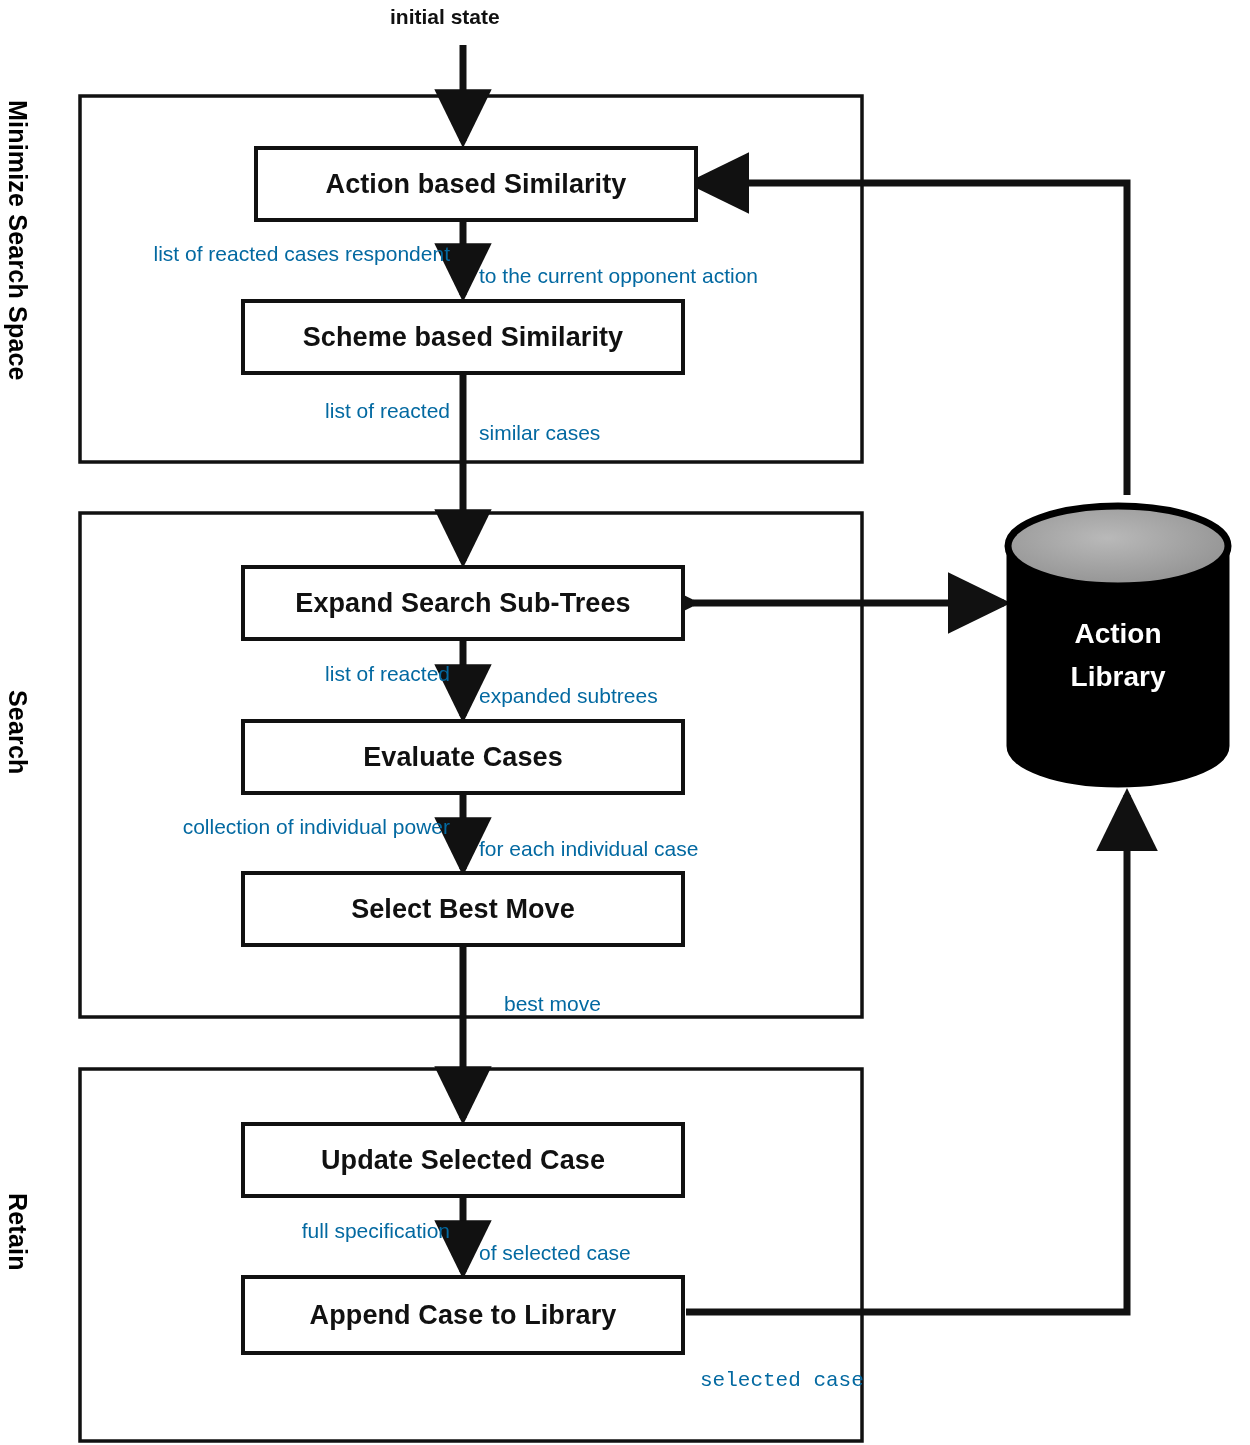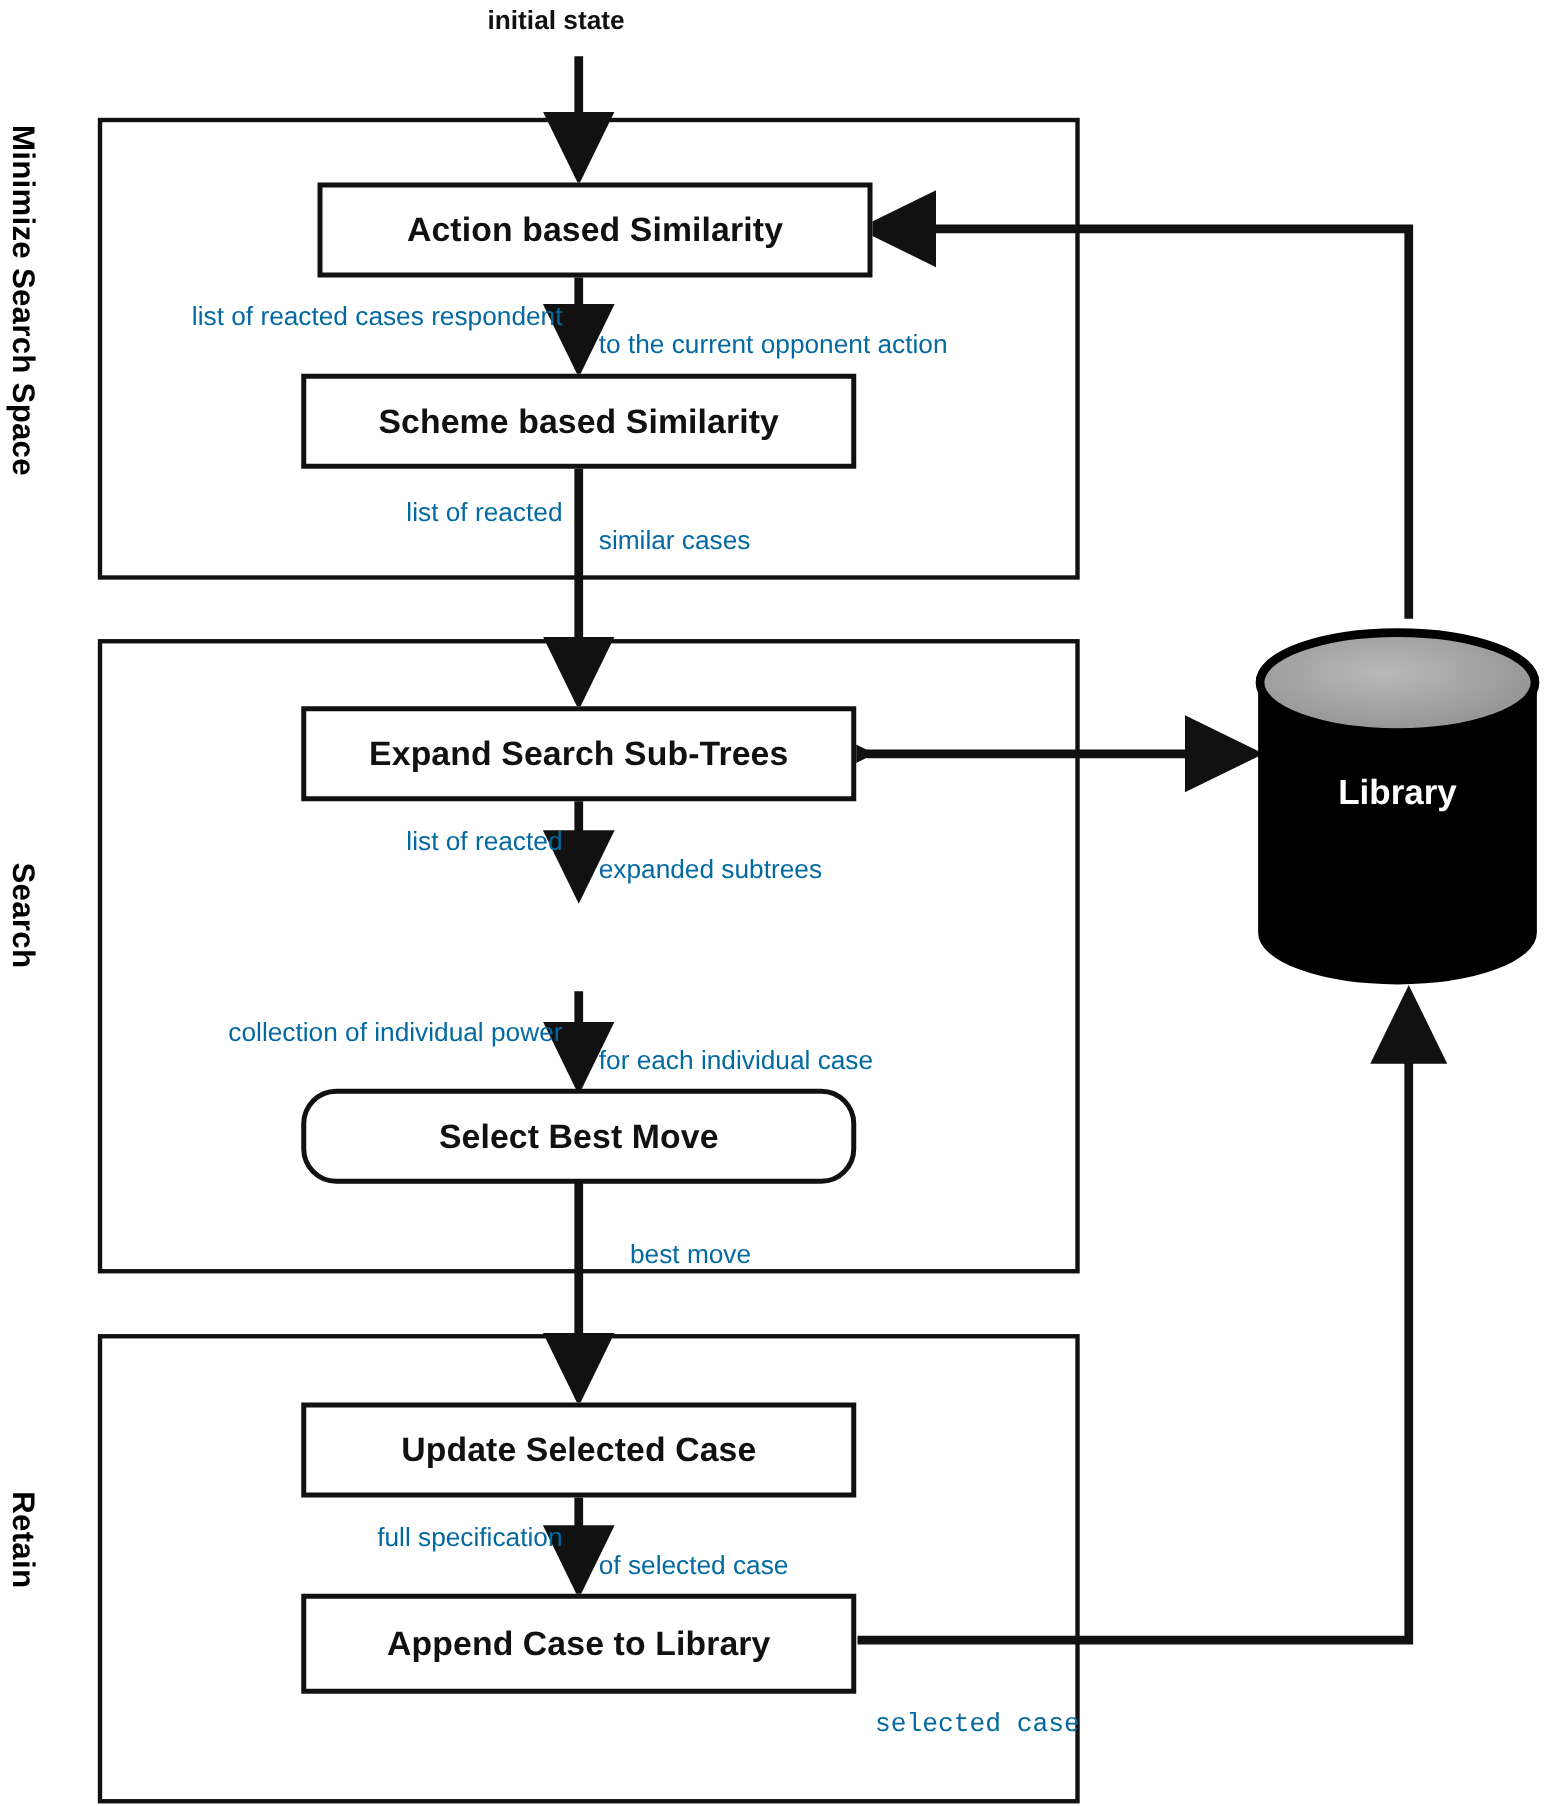--- a/index.html
+++ b/index.html
@@ -135,6 +135,7 @@
   <div class="pbox" style="left:241px; top:1275px; width:444px; height:80px;">Append Case to Library</div>
 
   <div class="cyl-txt">
+    <div>Action</div>
     <div>Library</div>
   </div>
 

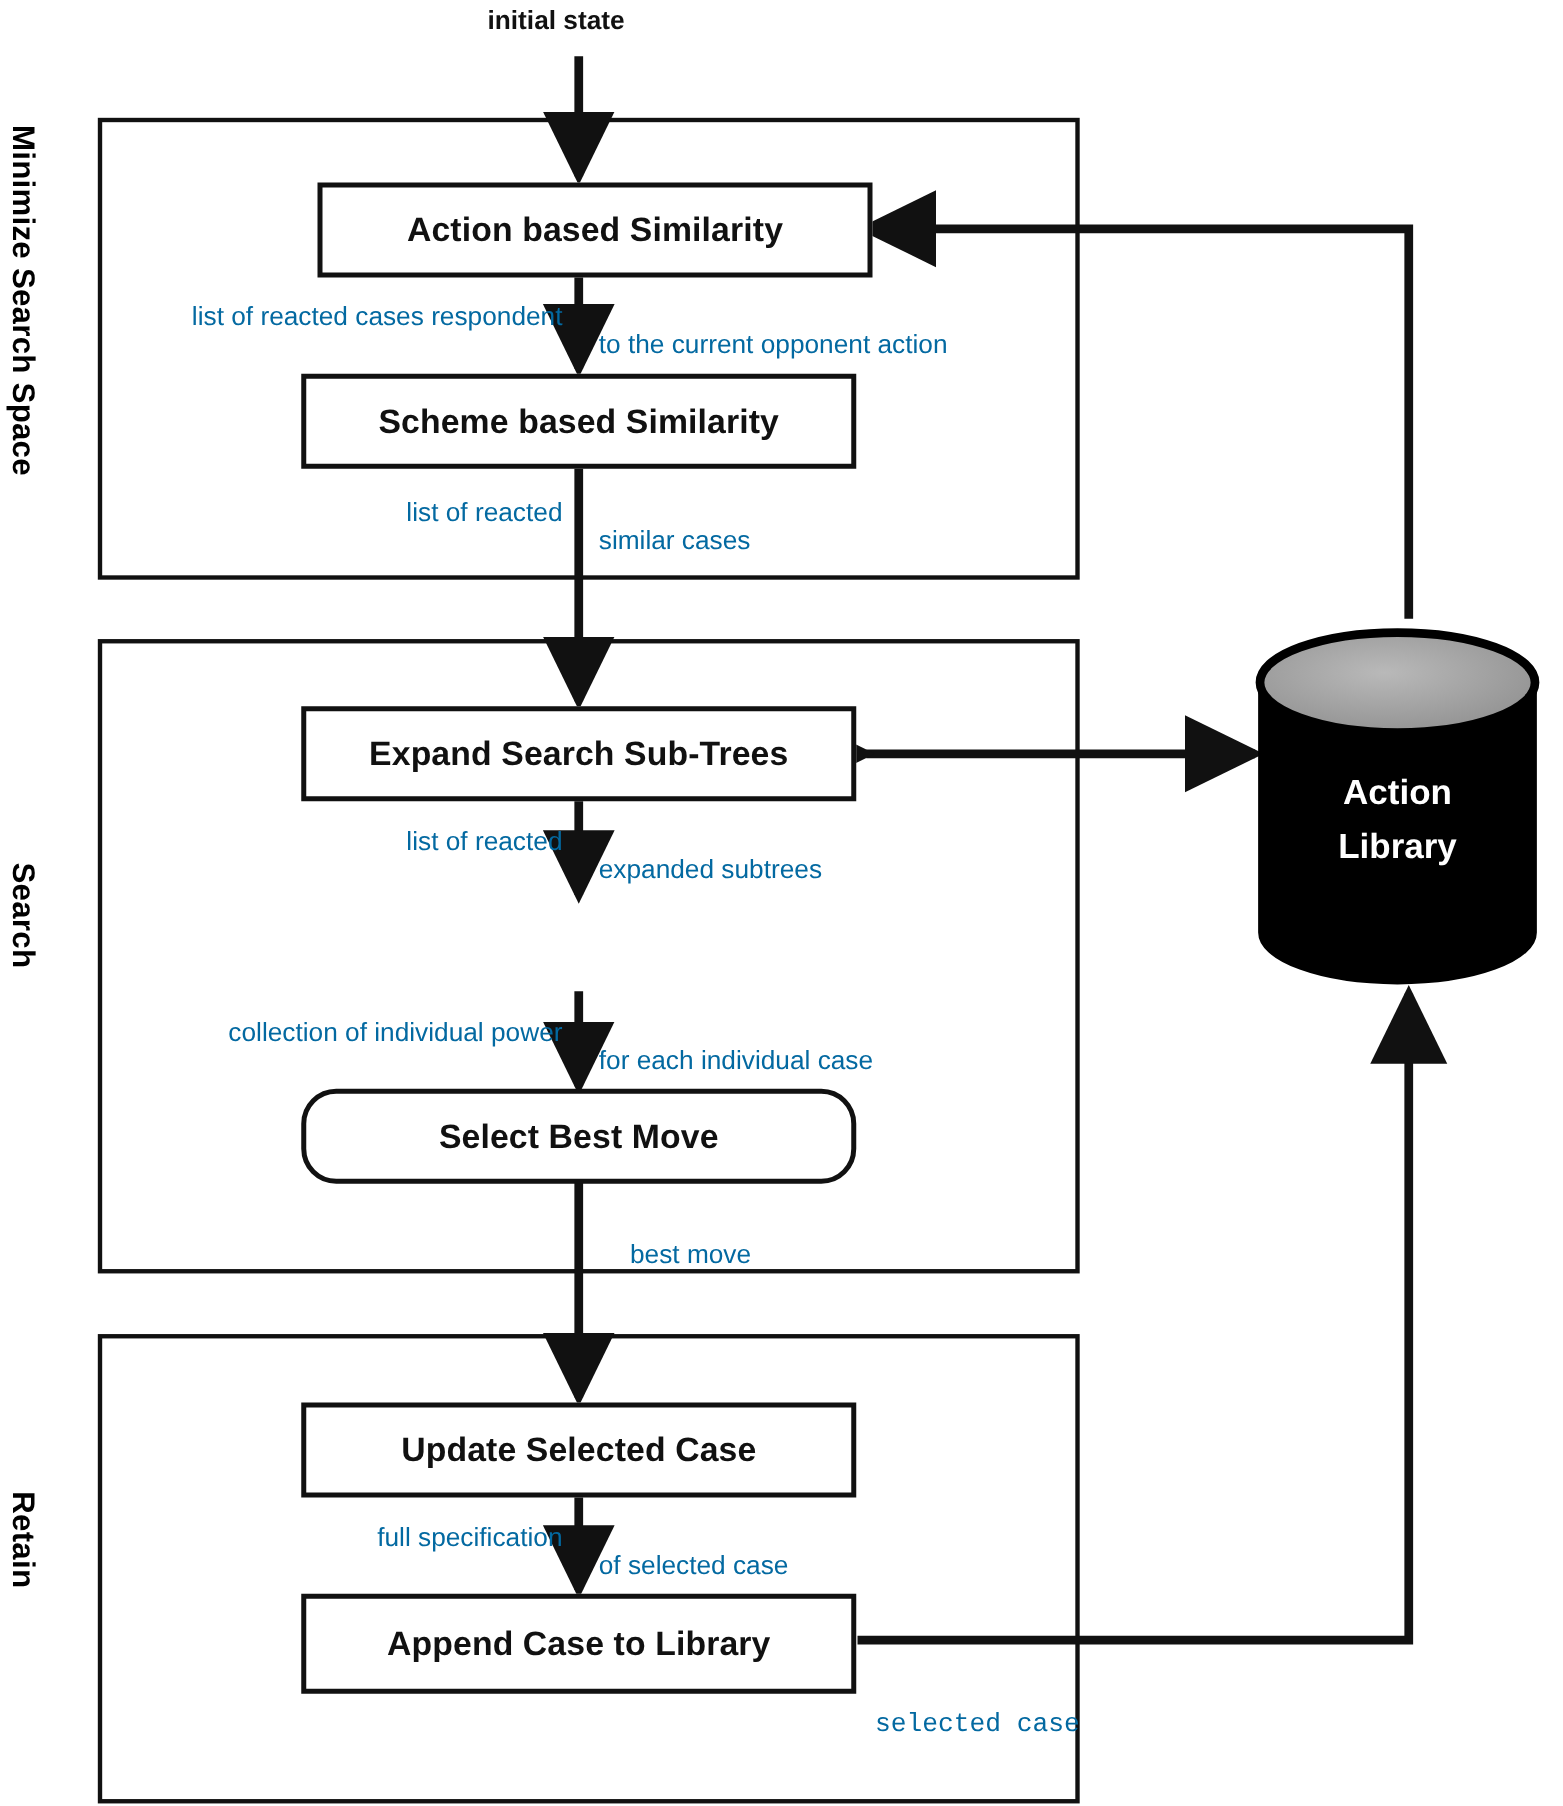--- a/index.html
+++ b/index.html
@@ -127,6 +127,7 @@
 
   <div class="pbox" style="left:241px; top:565px; width:444px; height:76px;">Expand Search Sub-Trees</div>
 
+  <div class="pbox" style="left:241px; top:719px; width:444px; height:76px;">Evaluate Cases</div>
 
   <div class="pbox" style="left:241px; top:871px; width:444px; height:76px;border-radius:28px;">Select Best Move</div>
 

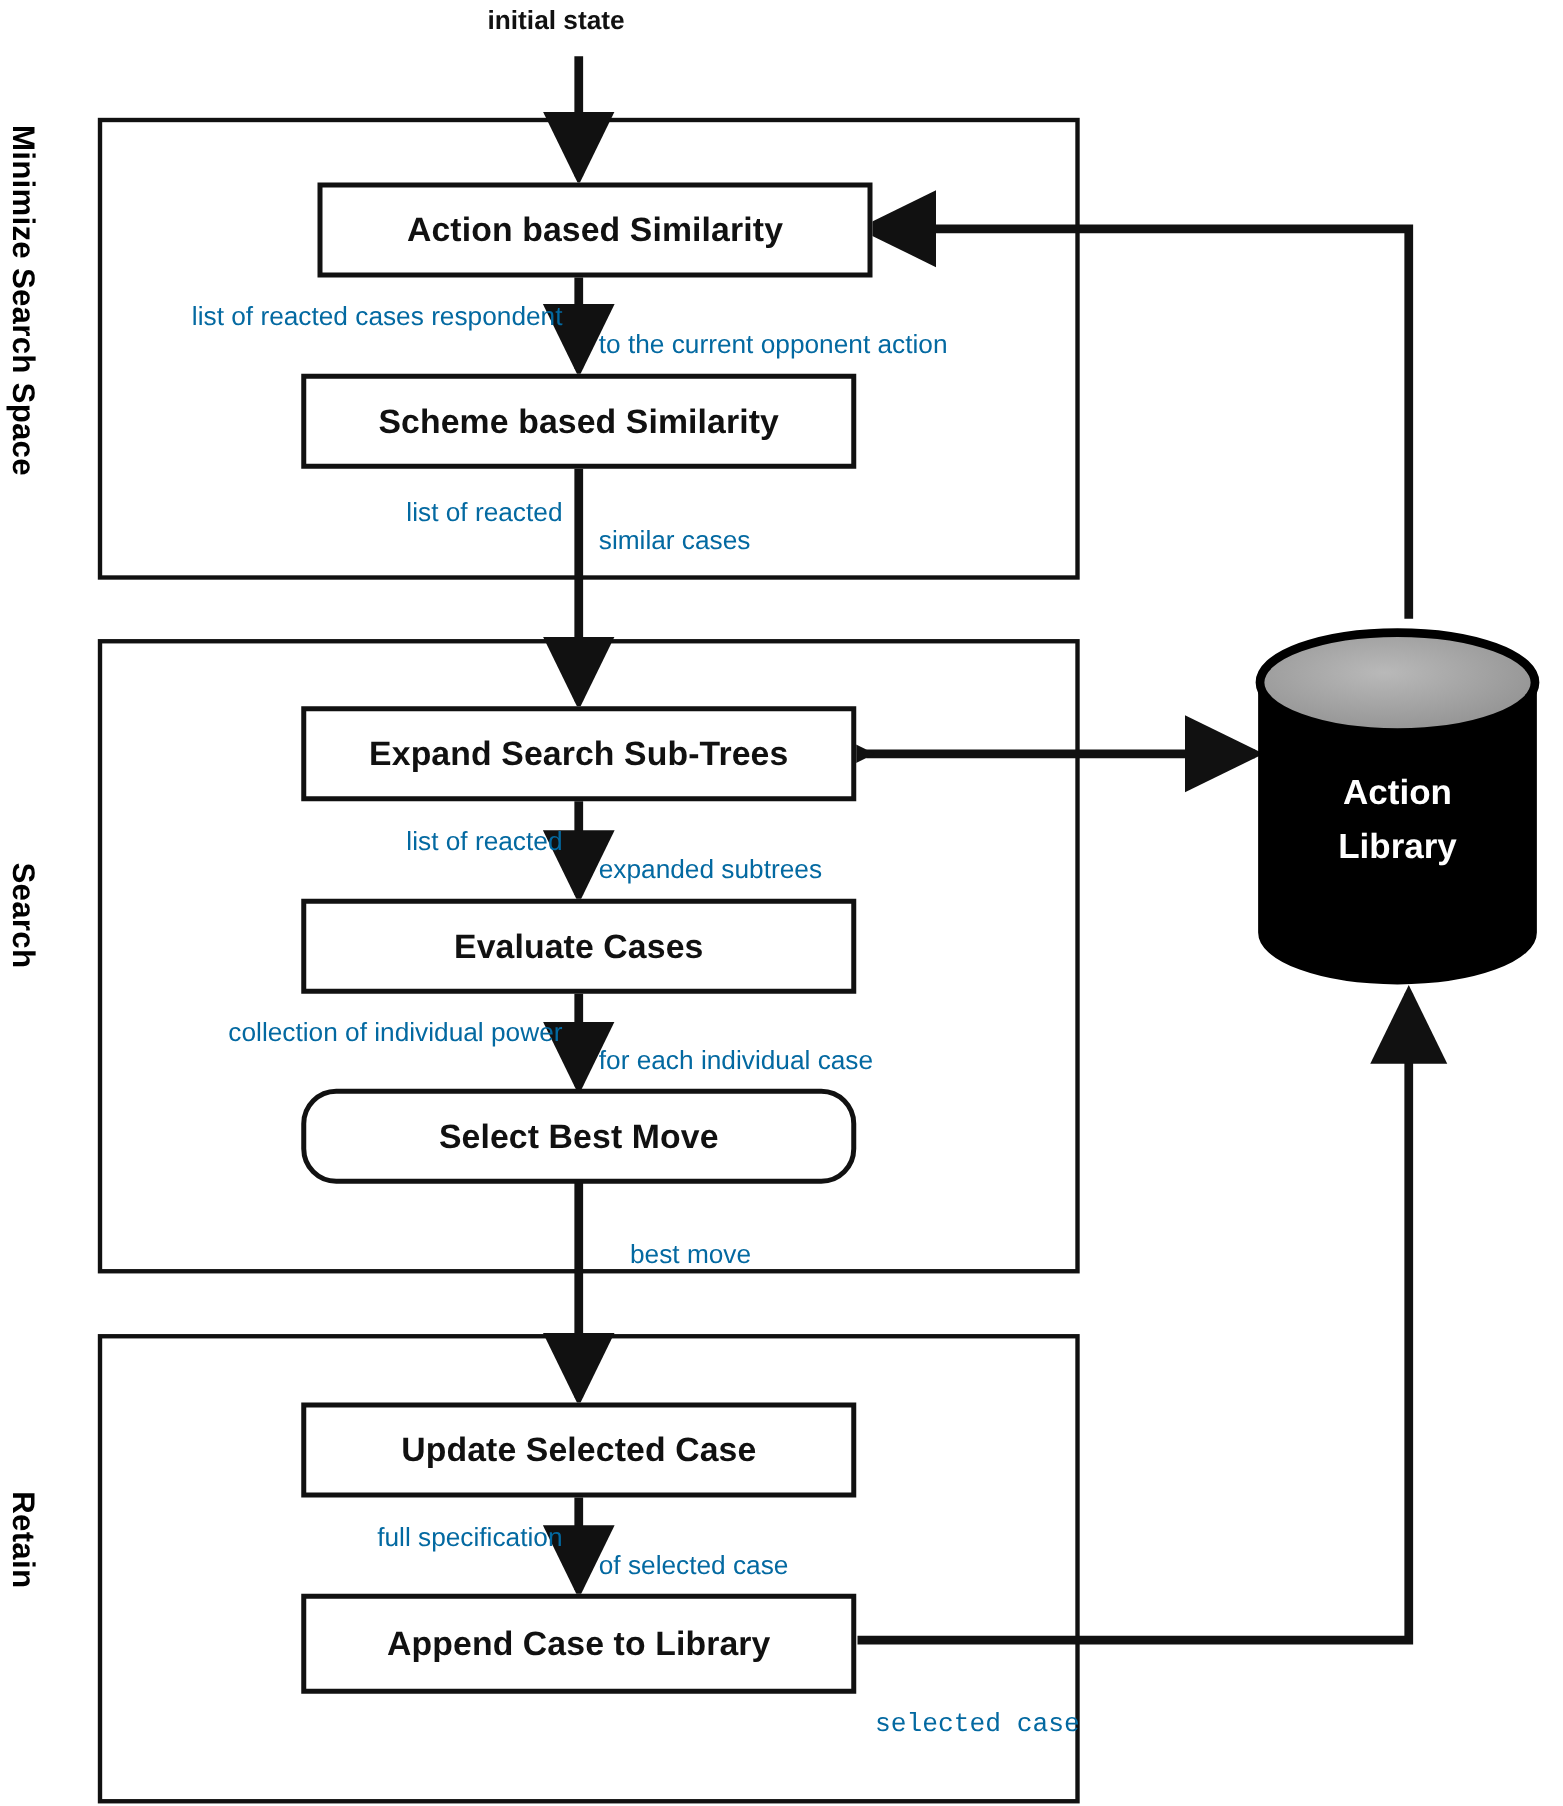--- a/index.html
+++ b/index.html
@@ -129,7 +129,7 @@
 
   <div class="pbox" style="left:241px; top:719px; width:444px; height:76px;">Evaluate Cases</div>
 
-  <div class="pbox" style="left:241px; top:871px; width:444px; height:76px;border-radius:28px;">Select Best Move</div>
+  <div class="pbox" style="left:241px; top:871px; width:444px; height:76px;">Select Best Move</div>
 
   <div class="pbox" style="left:241px; top:1122px; width:444px; height:76px;">Update Selected Case</div>
 

